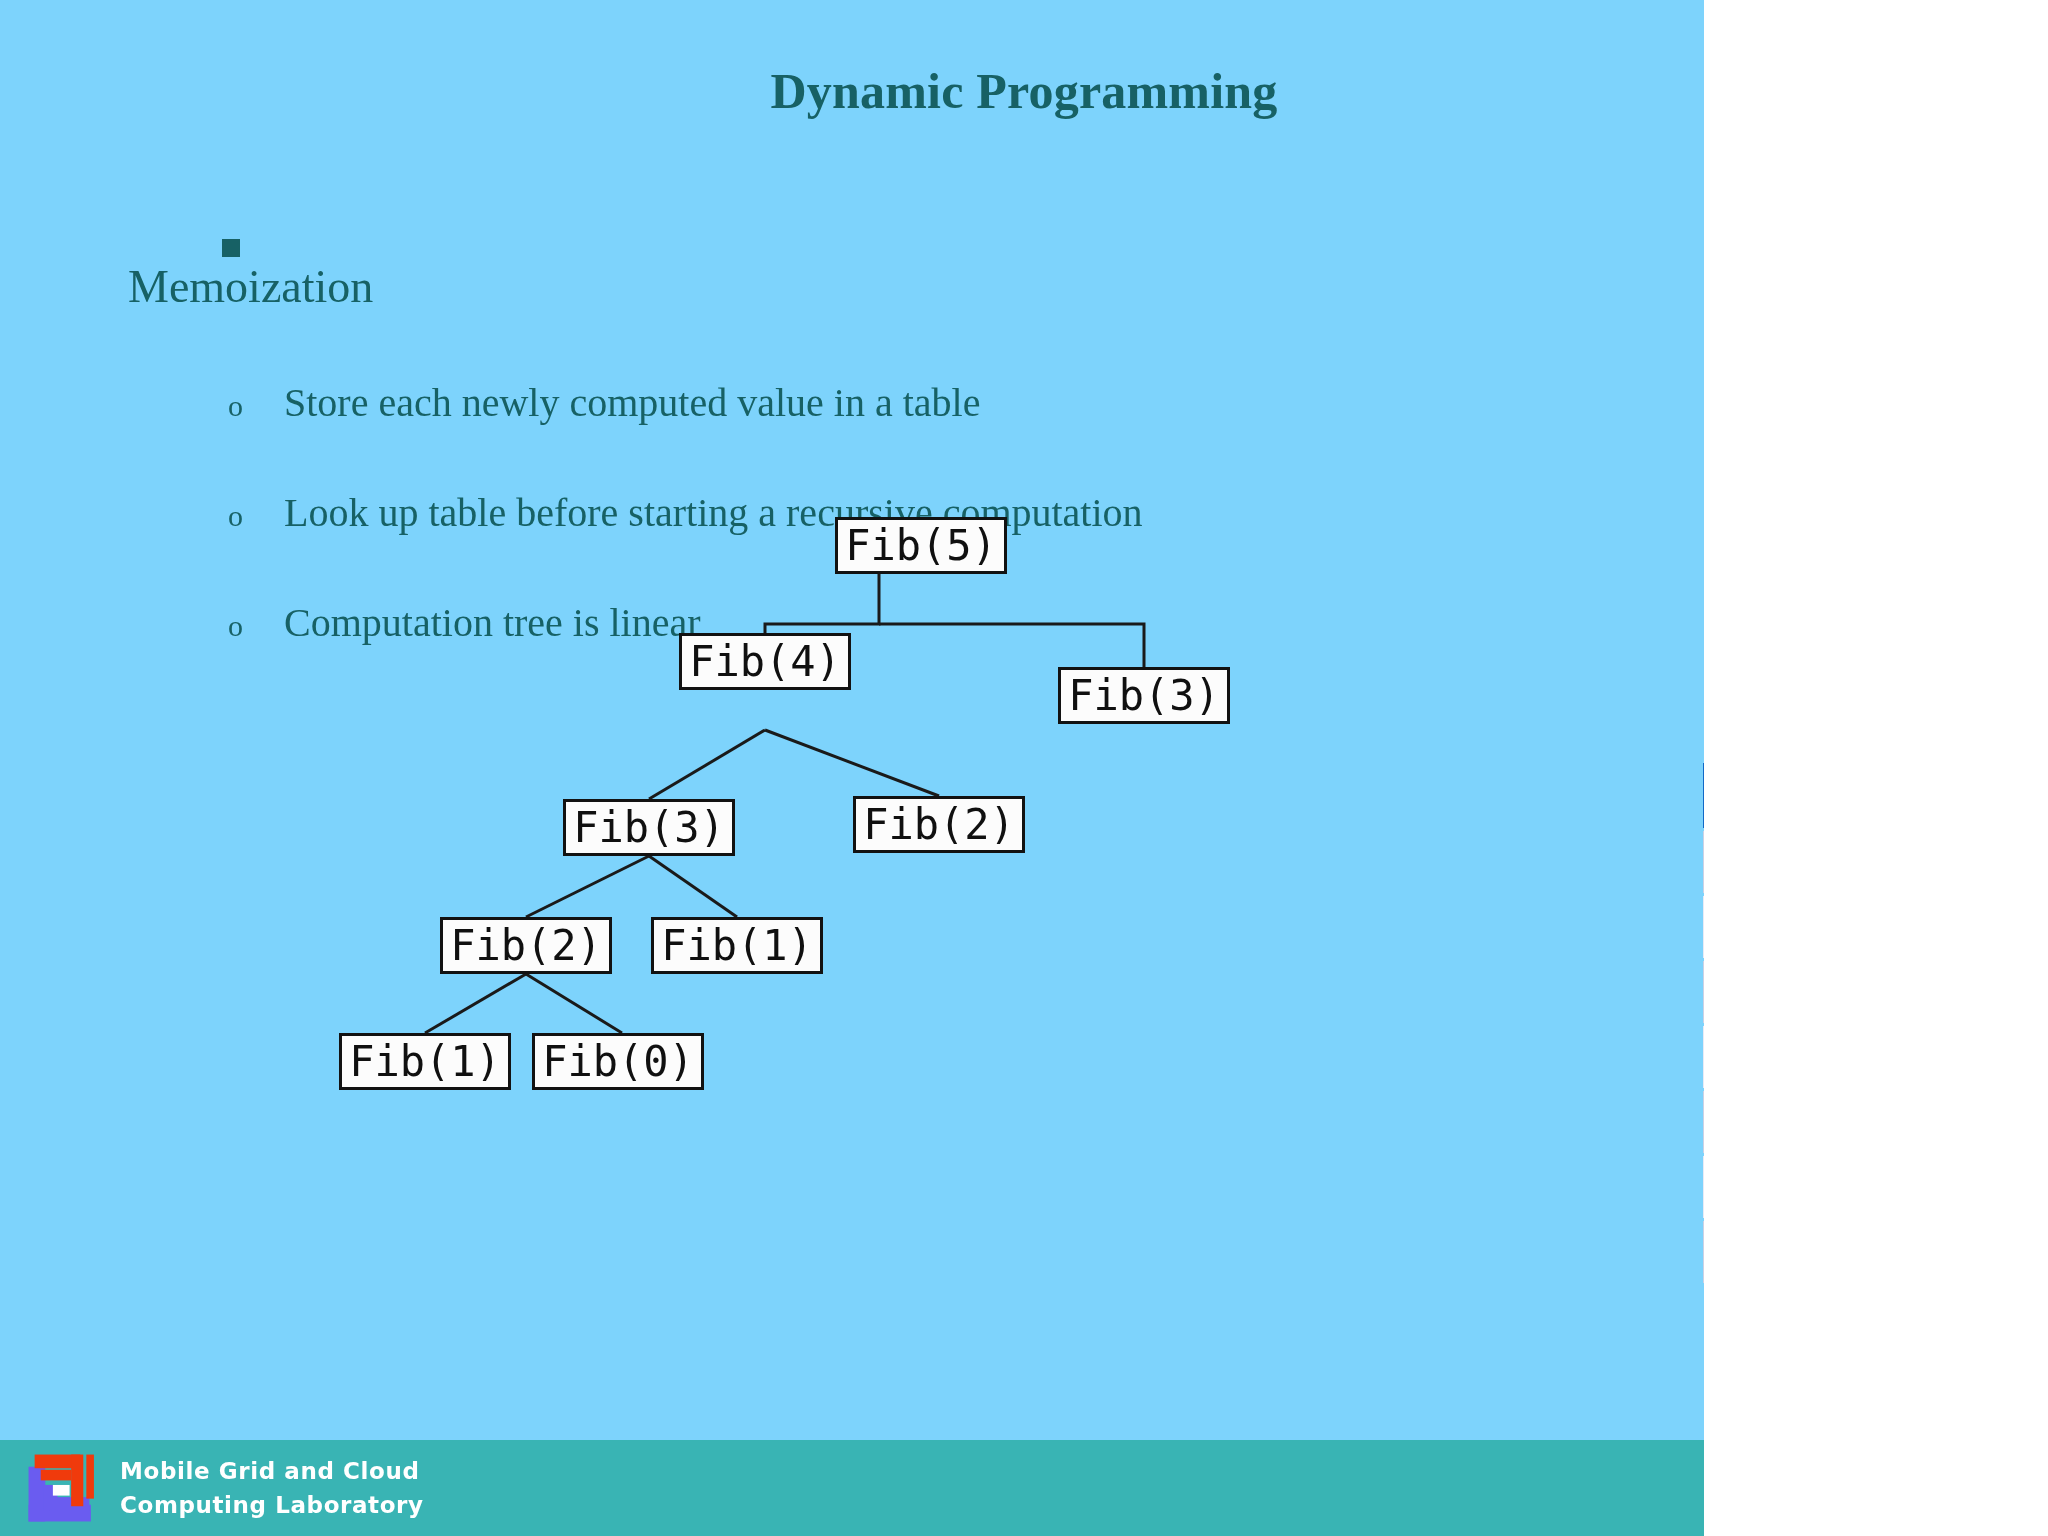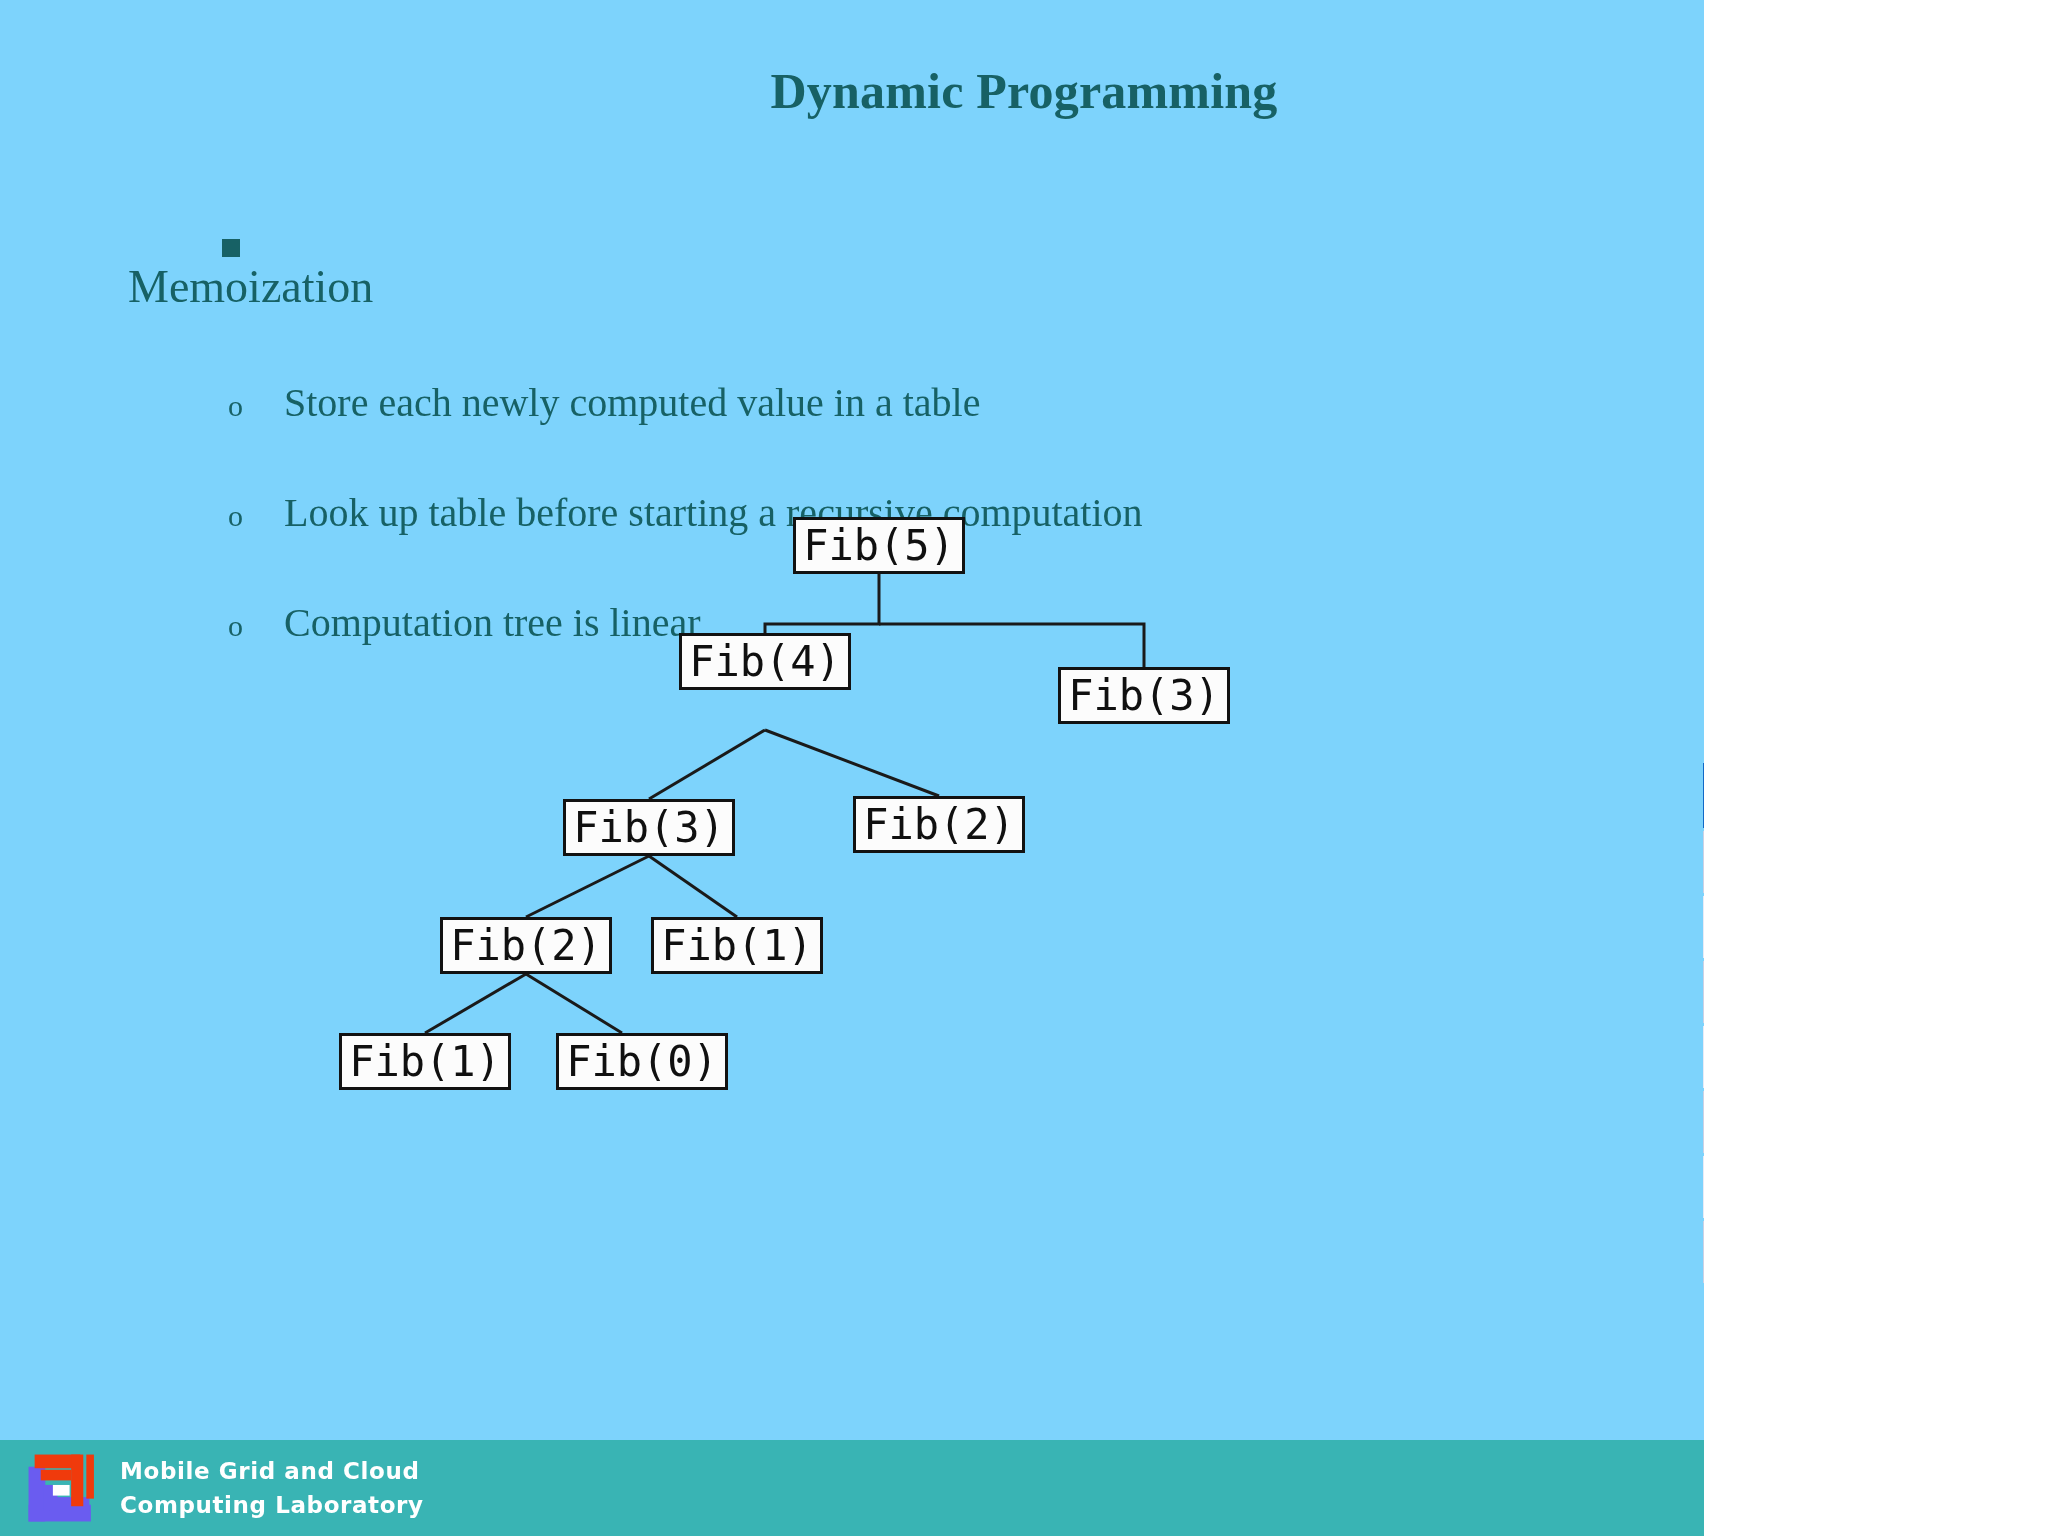--- a/index.html
+++ b/index.html
@@ -217,7 +217,7 @@
     </g>
   </svg>
 
-  <div class="node" style="left:793px;top:517px;width:172px;height:57px;">
+  <div class="node" style="left:835px;top:517px;width:172px;height:57px;">
       <span>Fib(5)</span>
     </div>
   <div class="node" style="left:679px;top:633px;width:172px;height:57px;justify-content:center;">

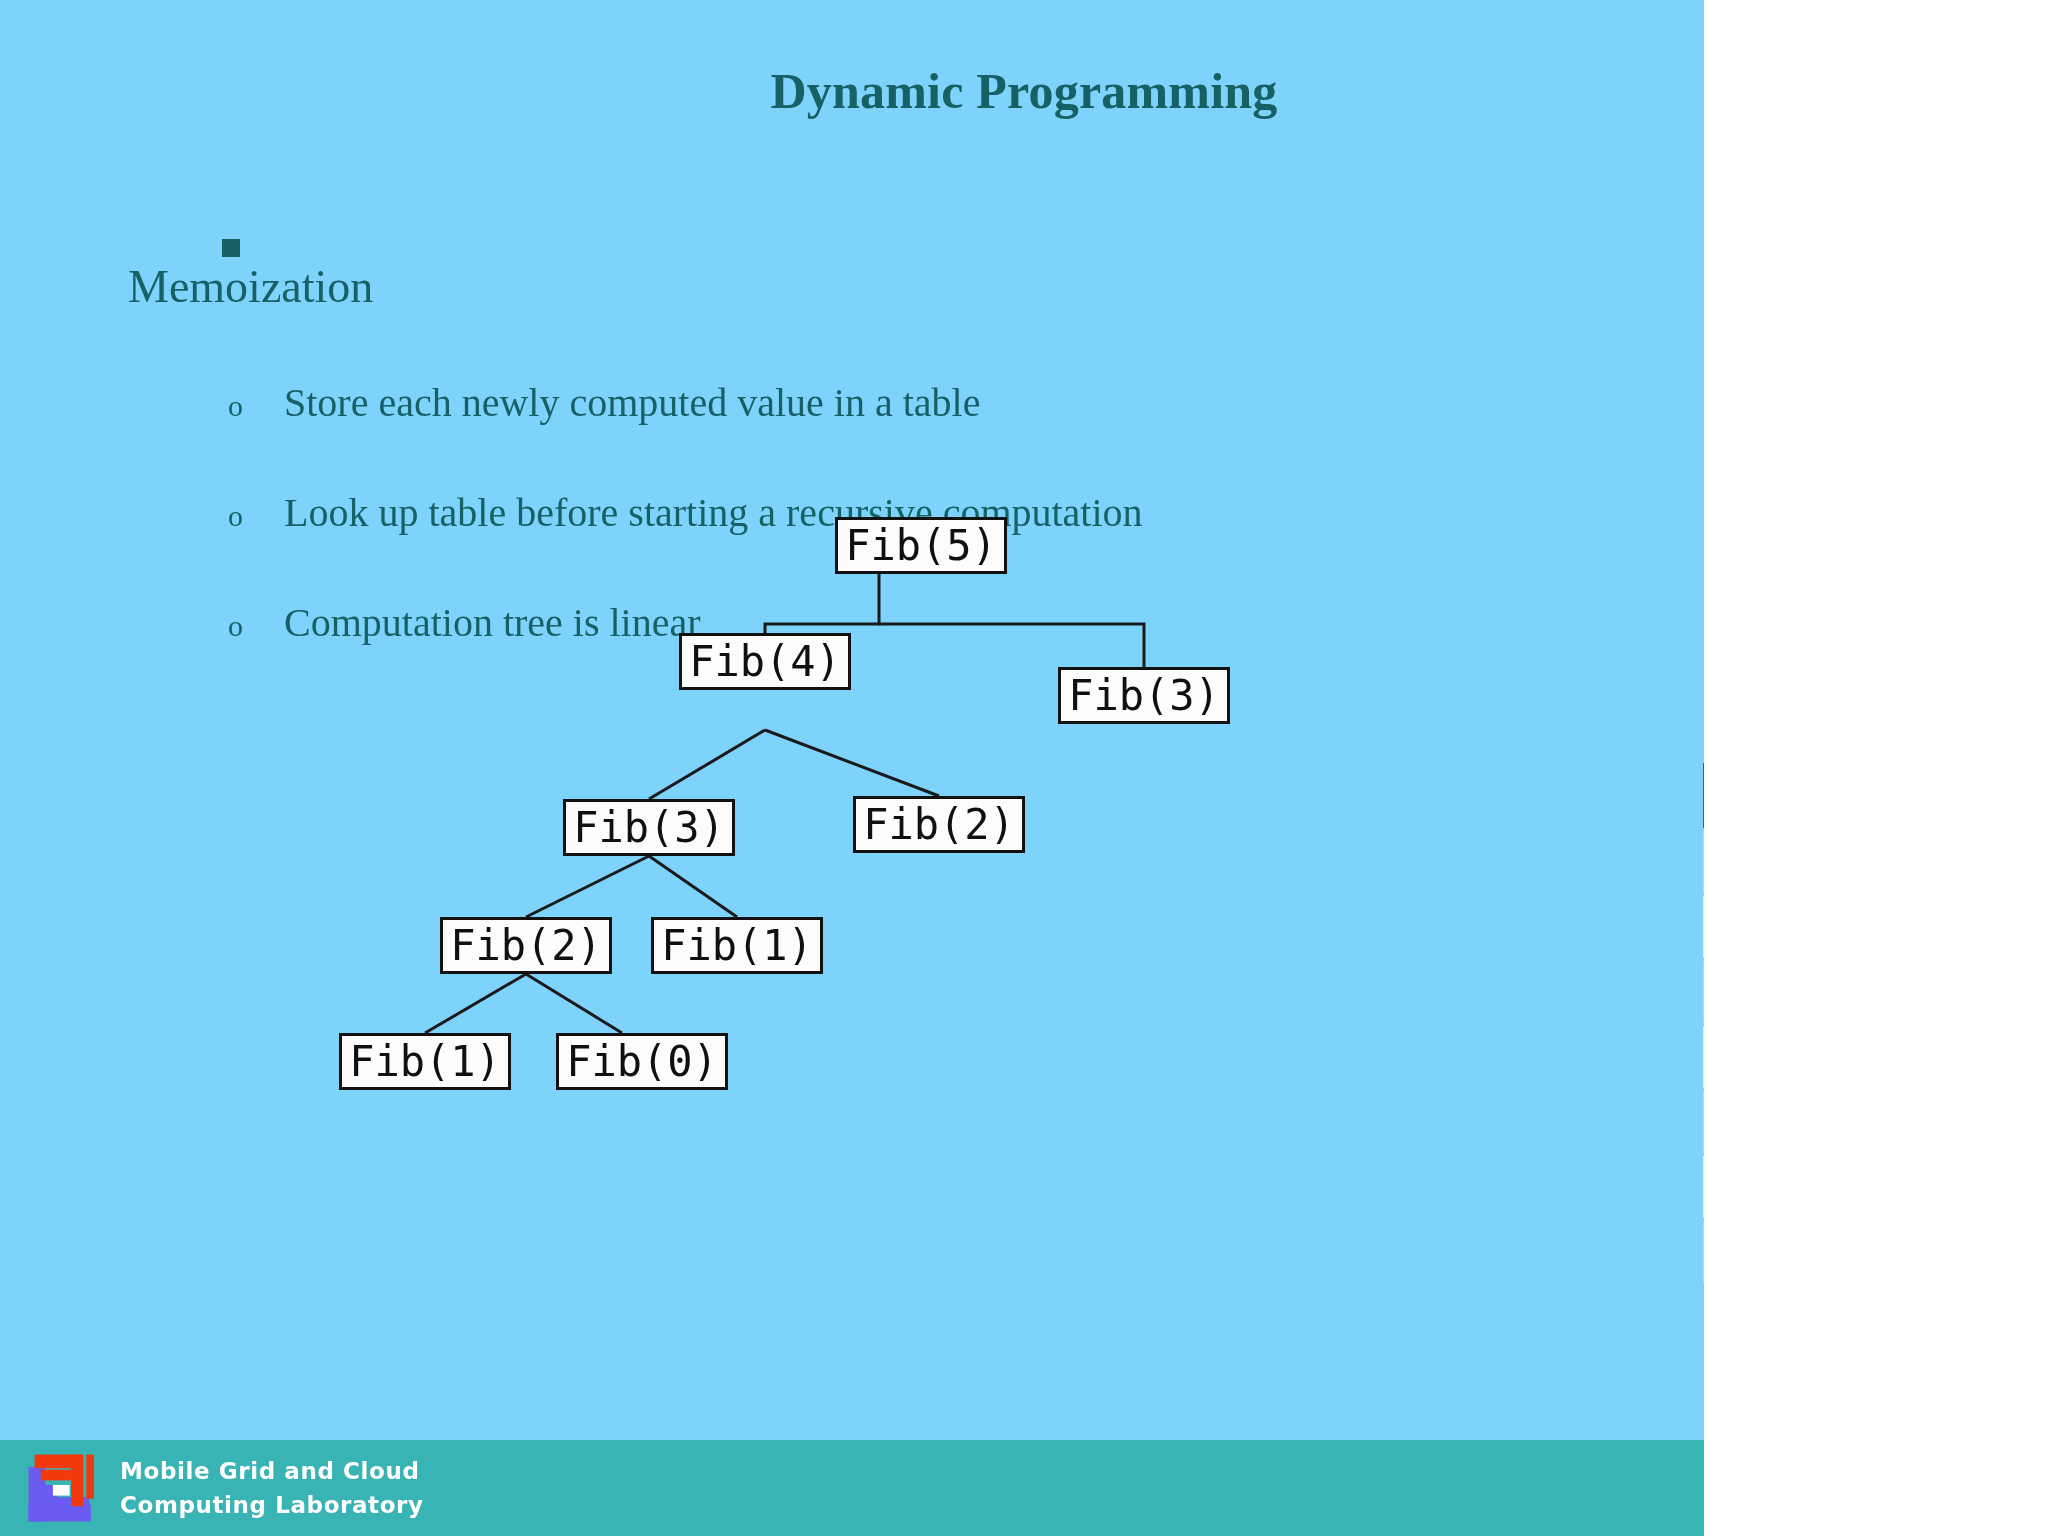--- a/index.html
+++ b/index.html
@@ -241,7 +241,7 @@
   <div class="node" style="left:339px;top:1033px;width:172px;height:57px;">
       <span>Fib(1)</span>
     </div>
-  <div class="node" style="left:556px;top:1033px;width:172px;height:57px;">
+  <div class="node" style="left:532px;top:1033px;width:172px;height:57px;">
       <span>Fib(0)</span>
     </div>
 

